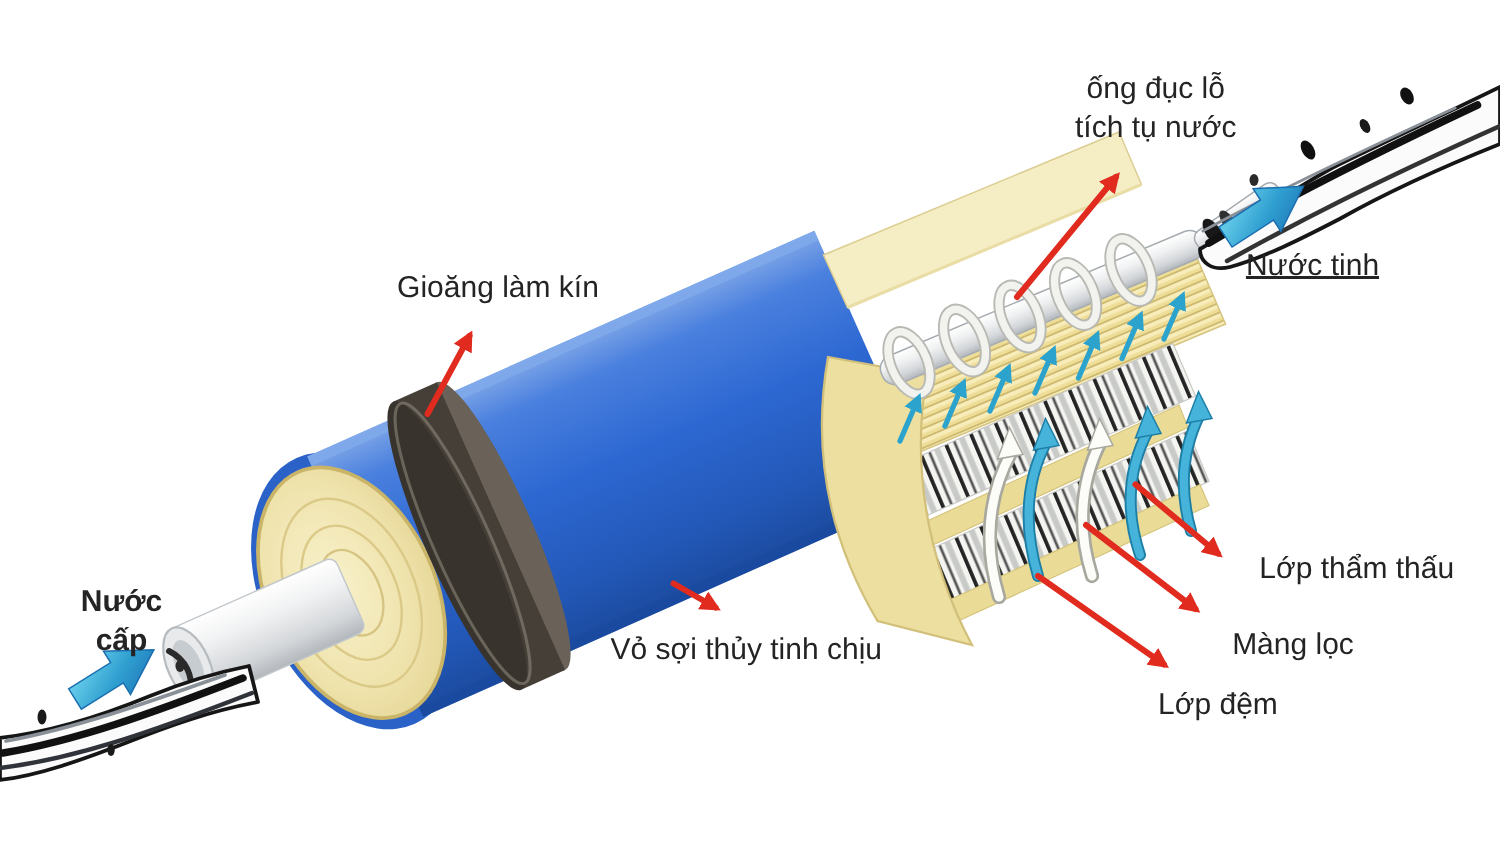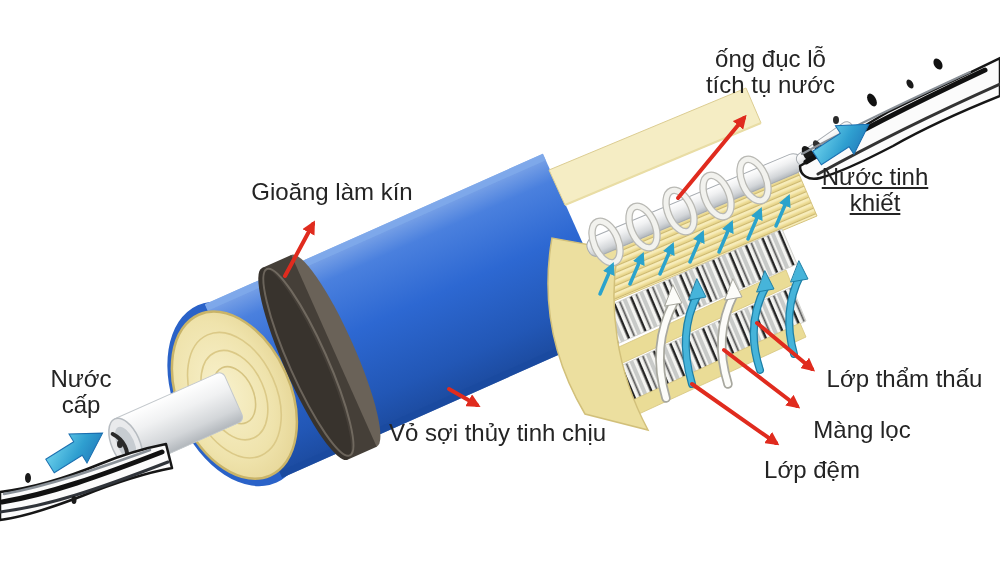--- a/index.html
+++ b/index.html
@@ -12,7 +12,7 @@
   body{background:var(--background);font-family:"Liberation Sans",sans-serif;}
   .stage{position:relative;width:1000px;height:563px;margin:0 auto;background:var(--background);overflow:hidden;}
   .stage svg{position:absolute;left:0;top:0;}
-  .label{position:absolute;font-size:24px;line-height:26px;color:var(--label-text);text-align:center;}
+  .label{position:absolute;font-size:20px;line-height:26px;color:var(--label-text);text-align:center;}
   .label.left{text-align:center;}
   .lbl-perforated{left:688px;top:46px;width:165px;}
   .lbl-pure{left:800px;top:164px;width:150px;text-decoration:underline;}

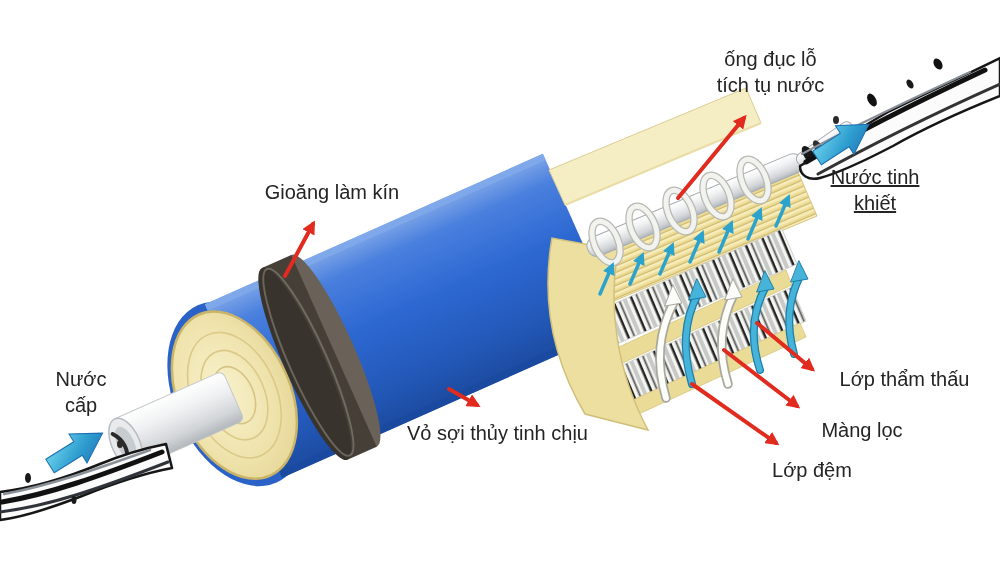--- a/index.html
+++ b/index.html
@@ -217,7 +217,6 @@
 </div>
 <div class="label lbl-pure">
   <div>Nước tinh</div>
-  <div>khiết</div>
 </div>
 <div class="label lbl-gasket">Gioăng làm kín</div>
 <div class="label lbl-feed">

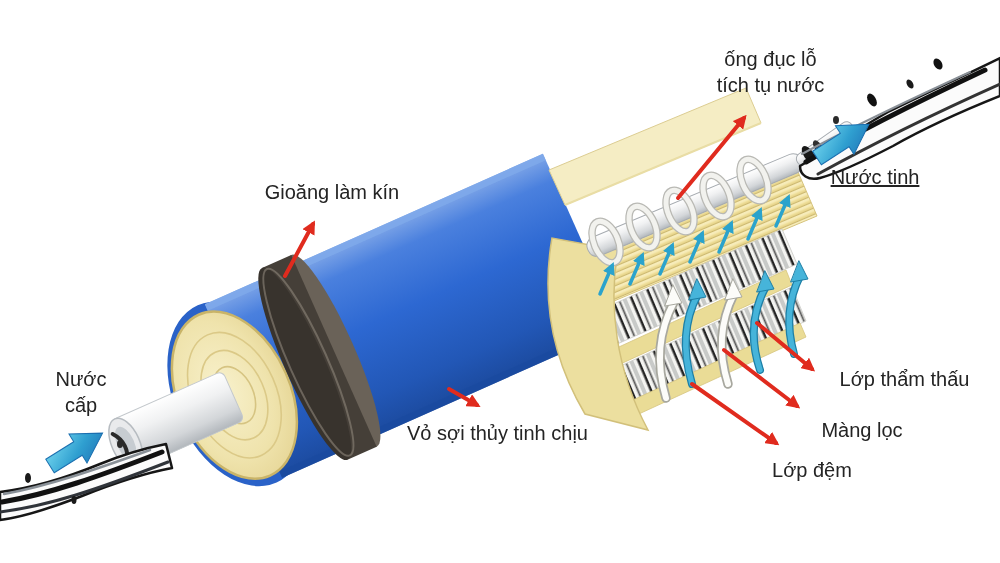--- a/index.html
+++ b/index.html
@@ -17,7 +17,7 @@
   .lbl-perforated{left:688px;top:46px;width:165px;}
   .lbl-pure{left:800px;top:164px;width:150px;text-decoration:underline;}
   .lbl-gasket{left:232px;top:179px;width:200px;}
-  .lbl-feed{left:25px;top:366px;width:112px;}
+  .lbl-feed{left:25px;top:388px;width:112px;font-weight:bold;}
   .lbl-shell{left:345px;top:420px;width:305px;}
   .lbl-osmosis{left:817px;top:366px;width:175px;}
   .lbl-membrane{left:797px;top:417px;width:130px;}

